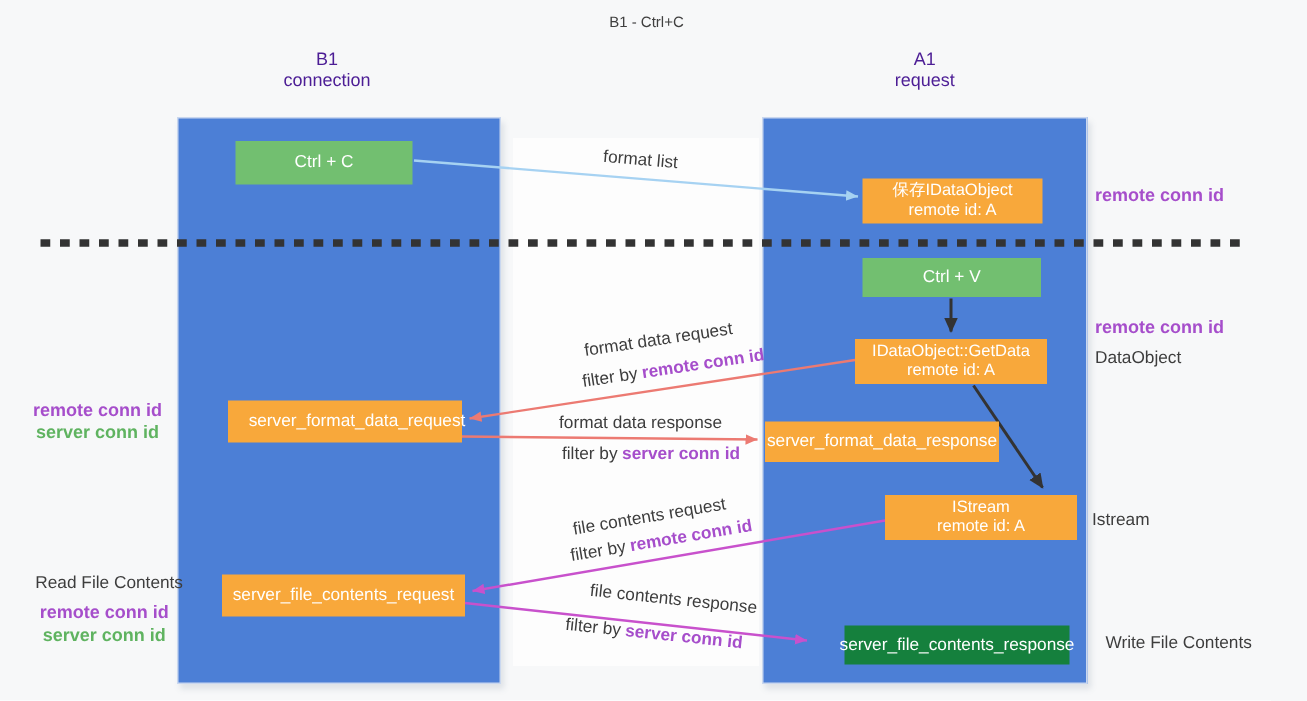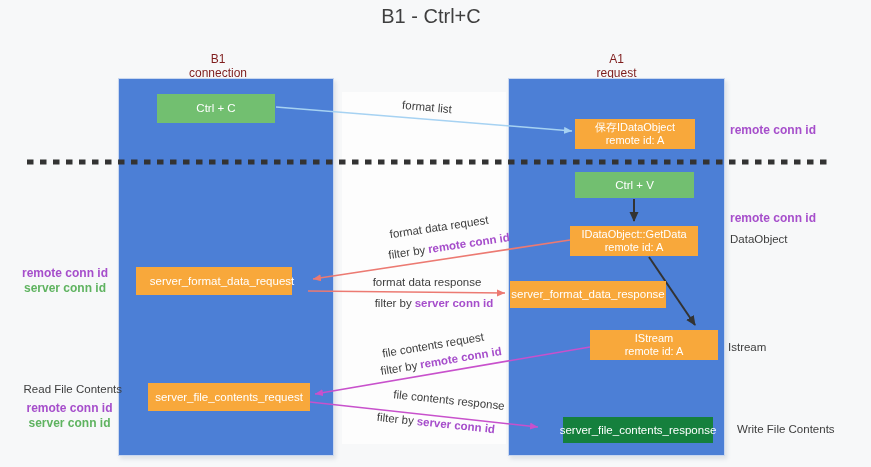--- a/index.html
+++ b/index.html
@@ -12,7 +12,7 @@
   .col-left{left:118px;width:216px}
   .col-right{left:508px;width:217px}
   .title{position:absolute;left:0;top:7px;width:862px;text-align:center;
-         font-size:20px;line-height:18px;color:#3f3f3f}
+         font-size:10px;line-height:18px;color:#3f3f3f}
   .hdr{position:absolute;top:52px;text-align:center;font-size:12px;line-height:14px;color:#7f1d1d}
   .hdr-left{left:110px;width:216px}
   .hdr-right{left:508px;width:217px}

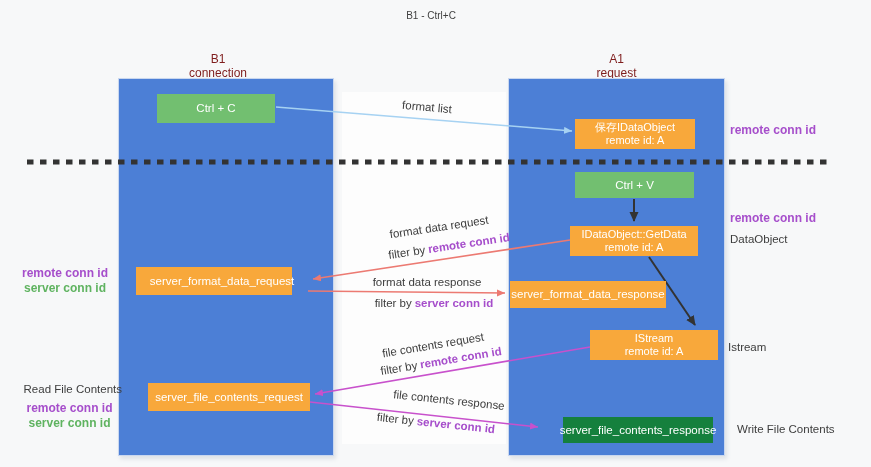--- a/index.html
+++ b/index.html
@@ -13,7 +13,7 @@
   .col-right{left:508px;width:217px}
   .title{position:absolute;left:0;top:7px;width:862px;text-align:center;
          font-size:10px;line-height:18px;color:#3f3f3f}
-  .hdr{position:absolute;top:52px;text-align:center;font-size:12px;line-height:14px;color:#7f1d1d}
+  .hdr{position:absolute;top:32px;text-align:center;font-size:12px;line-height:14px;color:#4c1d95}
   .hdr-left{left:110px;width:216px}
   .hdr-right{left:508px;width:217px}
   .box{position:absolute;display:flex;flex-direction:column;align-items:center;

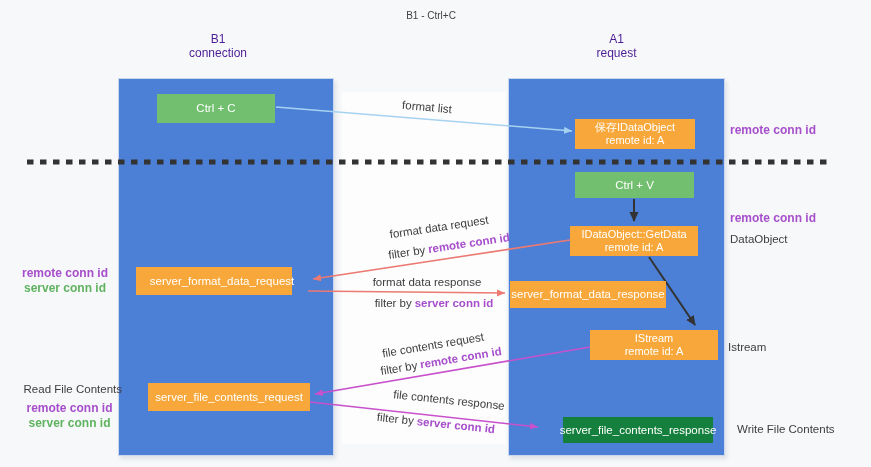--- a/index.html
+++ b/index.html
@@ -105,7 +105,7 @@
     <div>remote id: A</div>
   </div>
 
-  <div class="box single" style="left: 136px; top: 267px; width: 156px; height: 28px; background-color: rgb(248, 168, 59); padding-left: 16px;">
+  <div class="box single" style="left: 152px; top: 267px; width: 156px; height: 28px; background-color: rgb(248, 168, 59); padding-left: 16px;">
     <div>server_format_data_request</div>
   </div>
 

